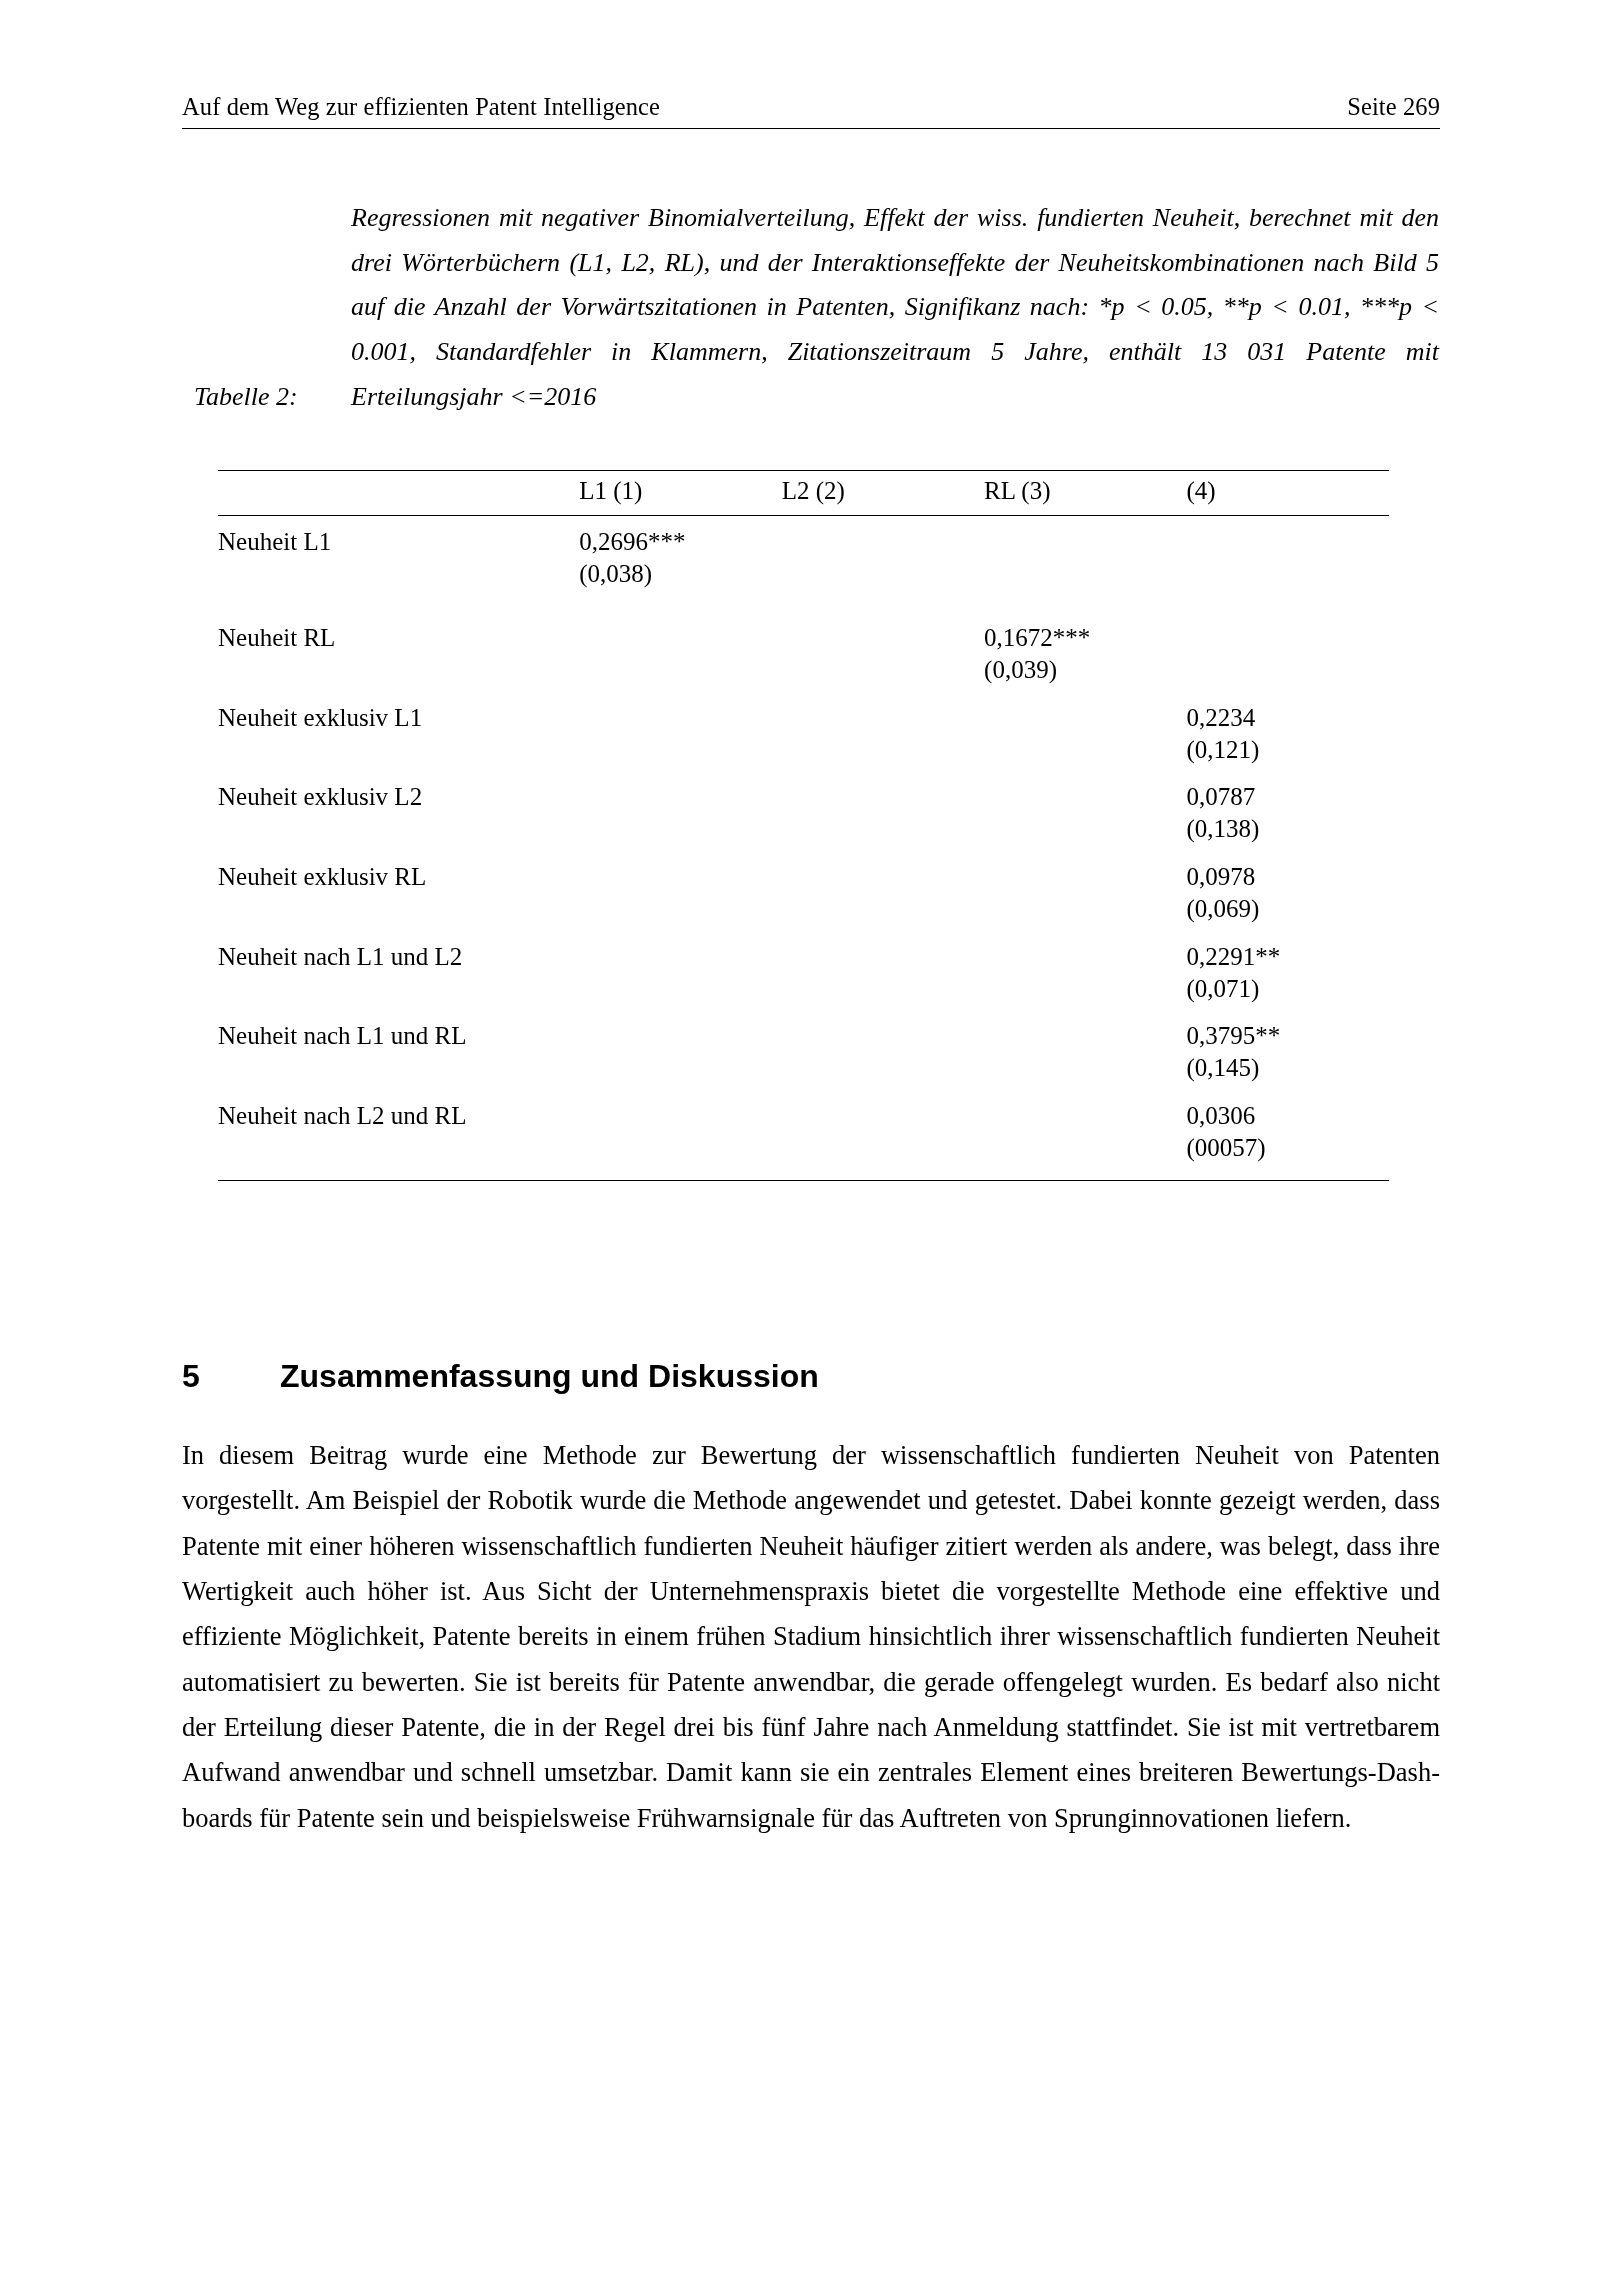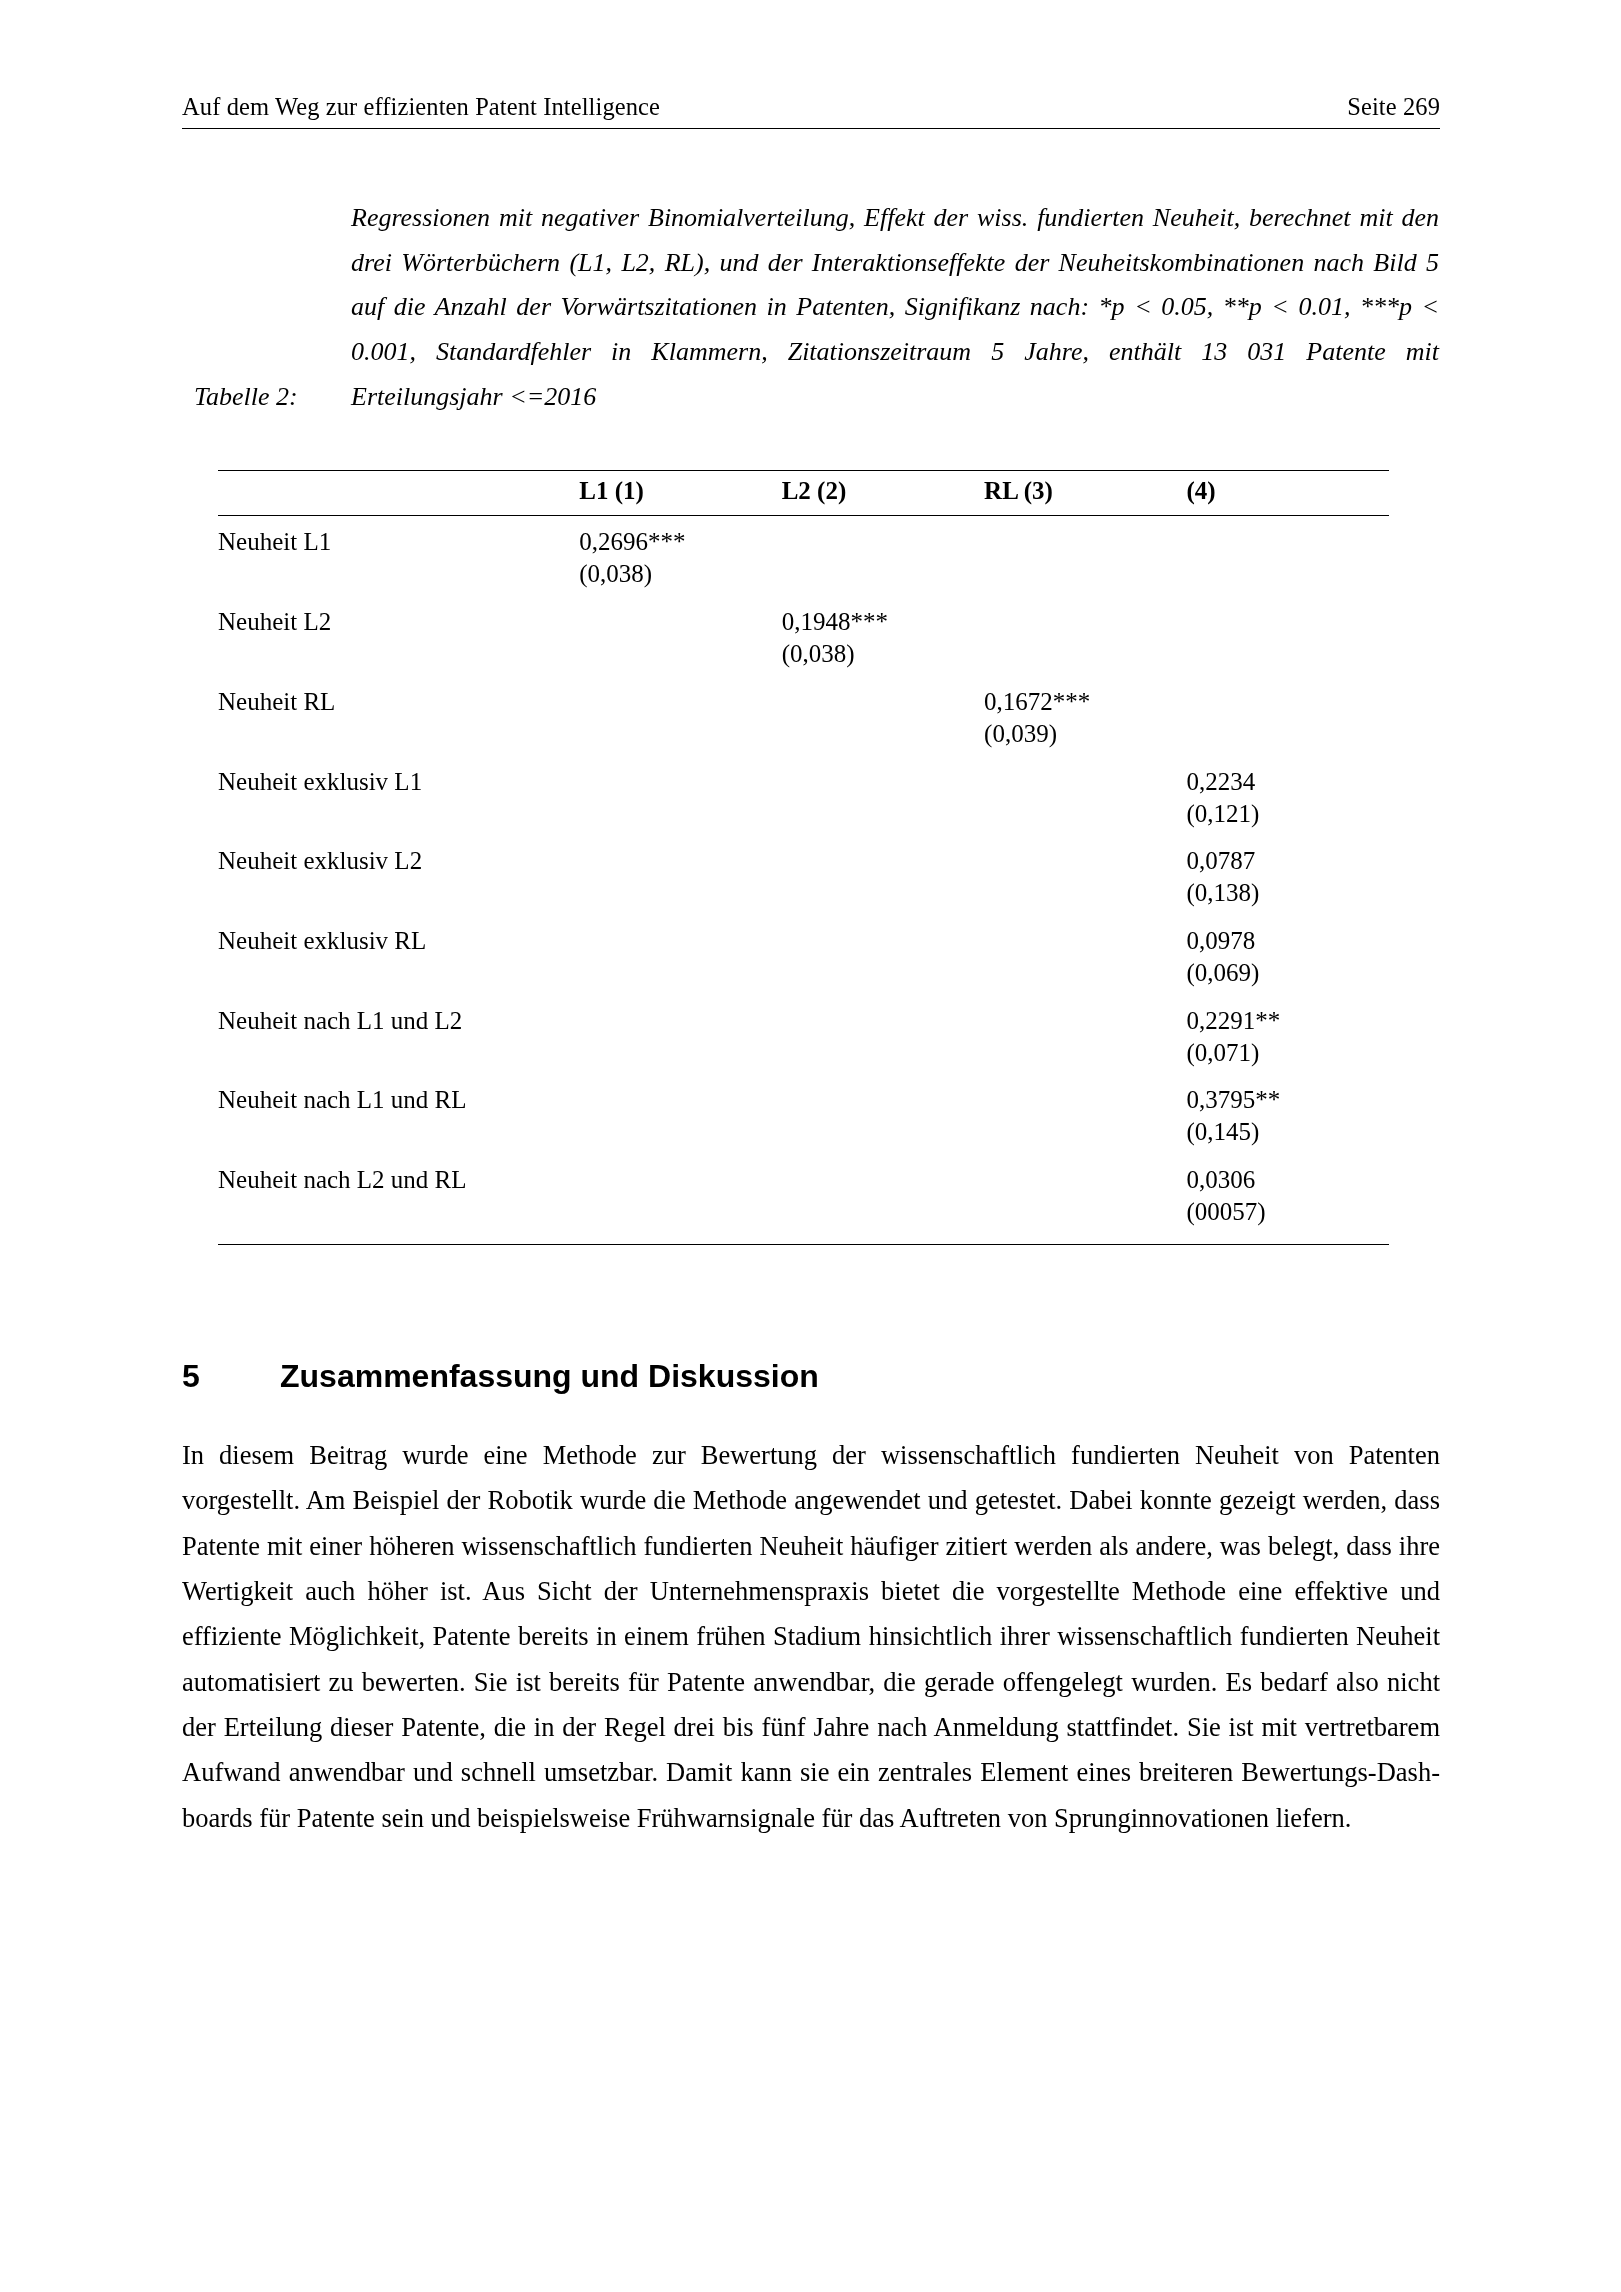--- a/index.html
+++ b/index.html
@@ -76,7 +76,7 @@
     font-family: "Liberation Serif", serif;
   }
   table.reg thead th {
-    font-weight: bold;
+    font-weight: normal;
     text-align: left;
     padding: 5.9px 0 9.8px 0;
     border-top: 1.8px solid #000;

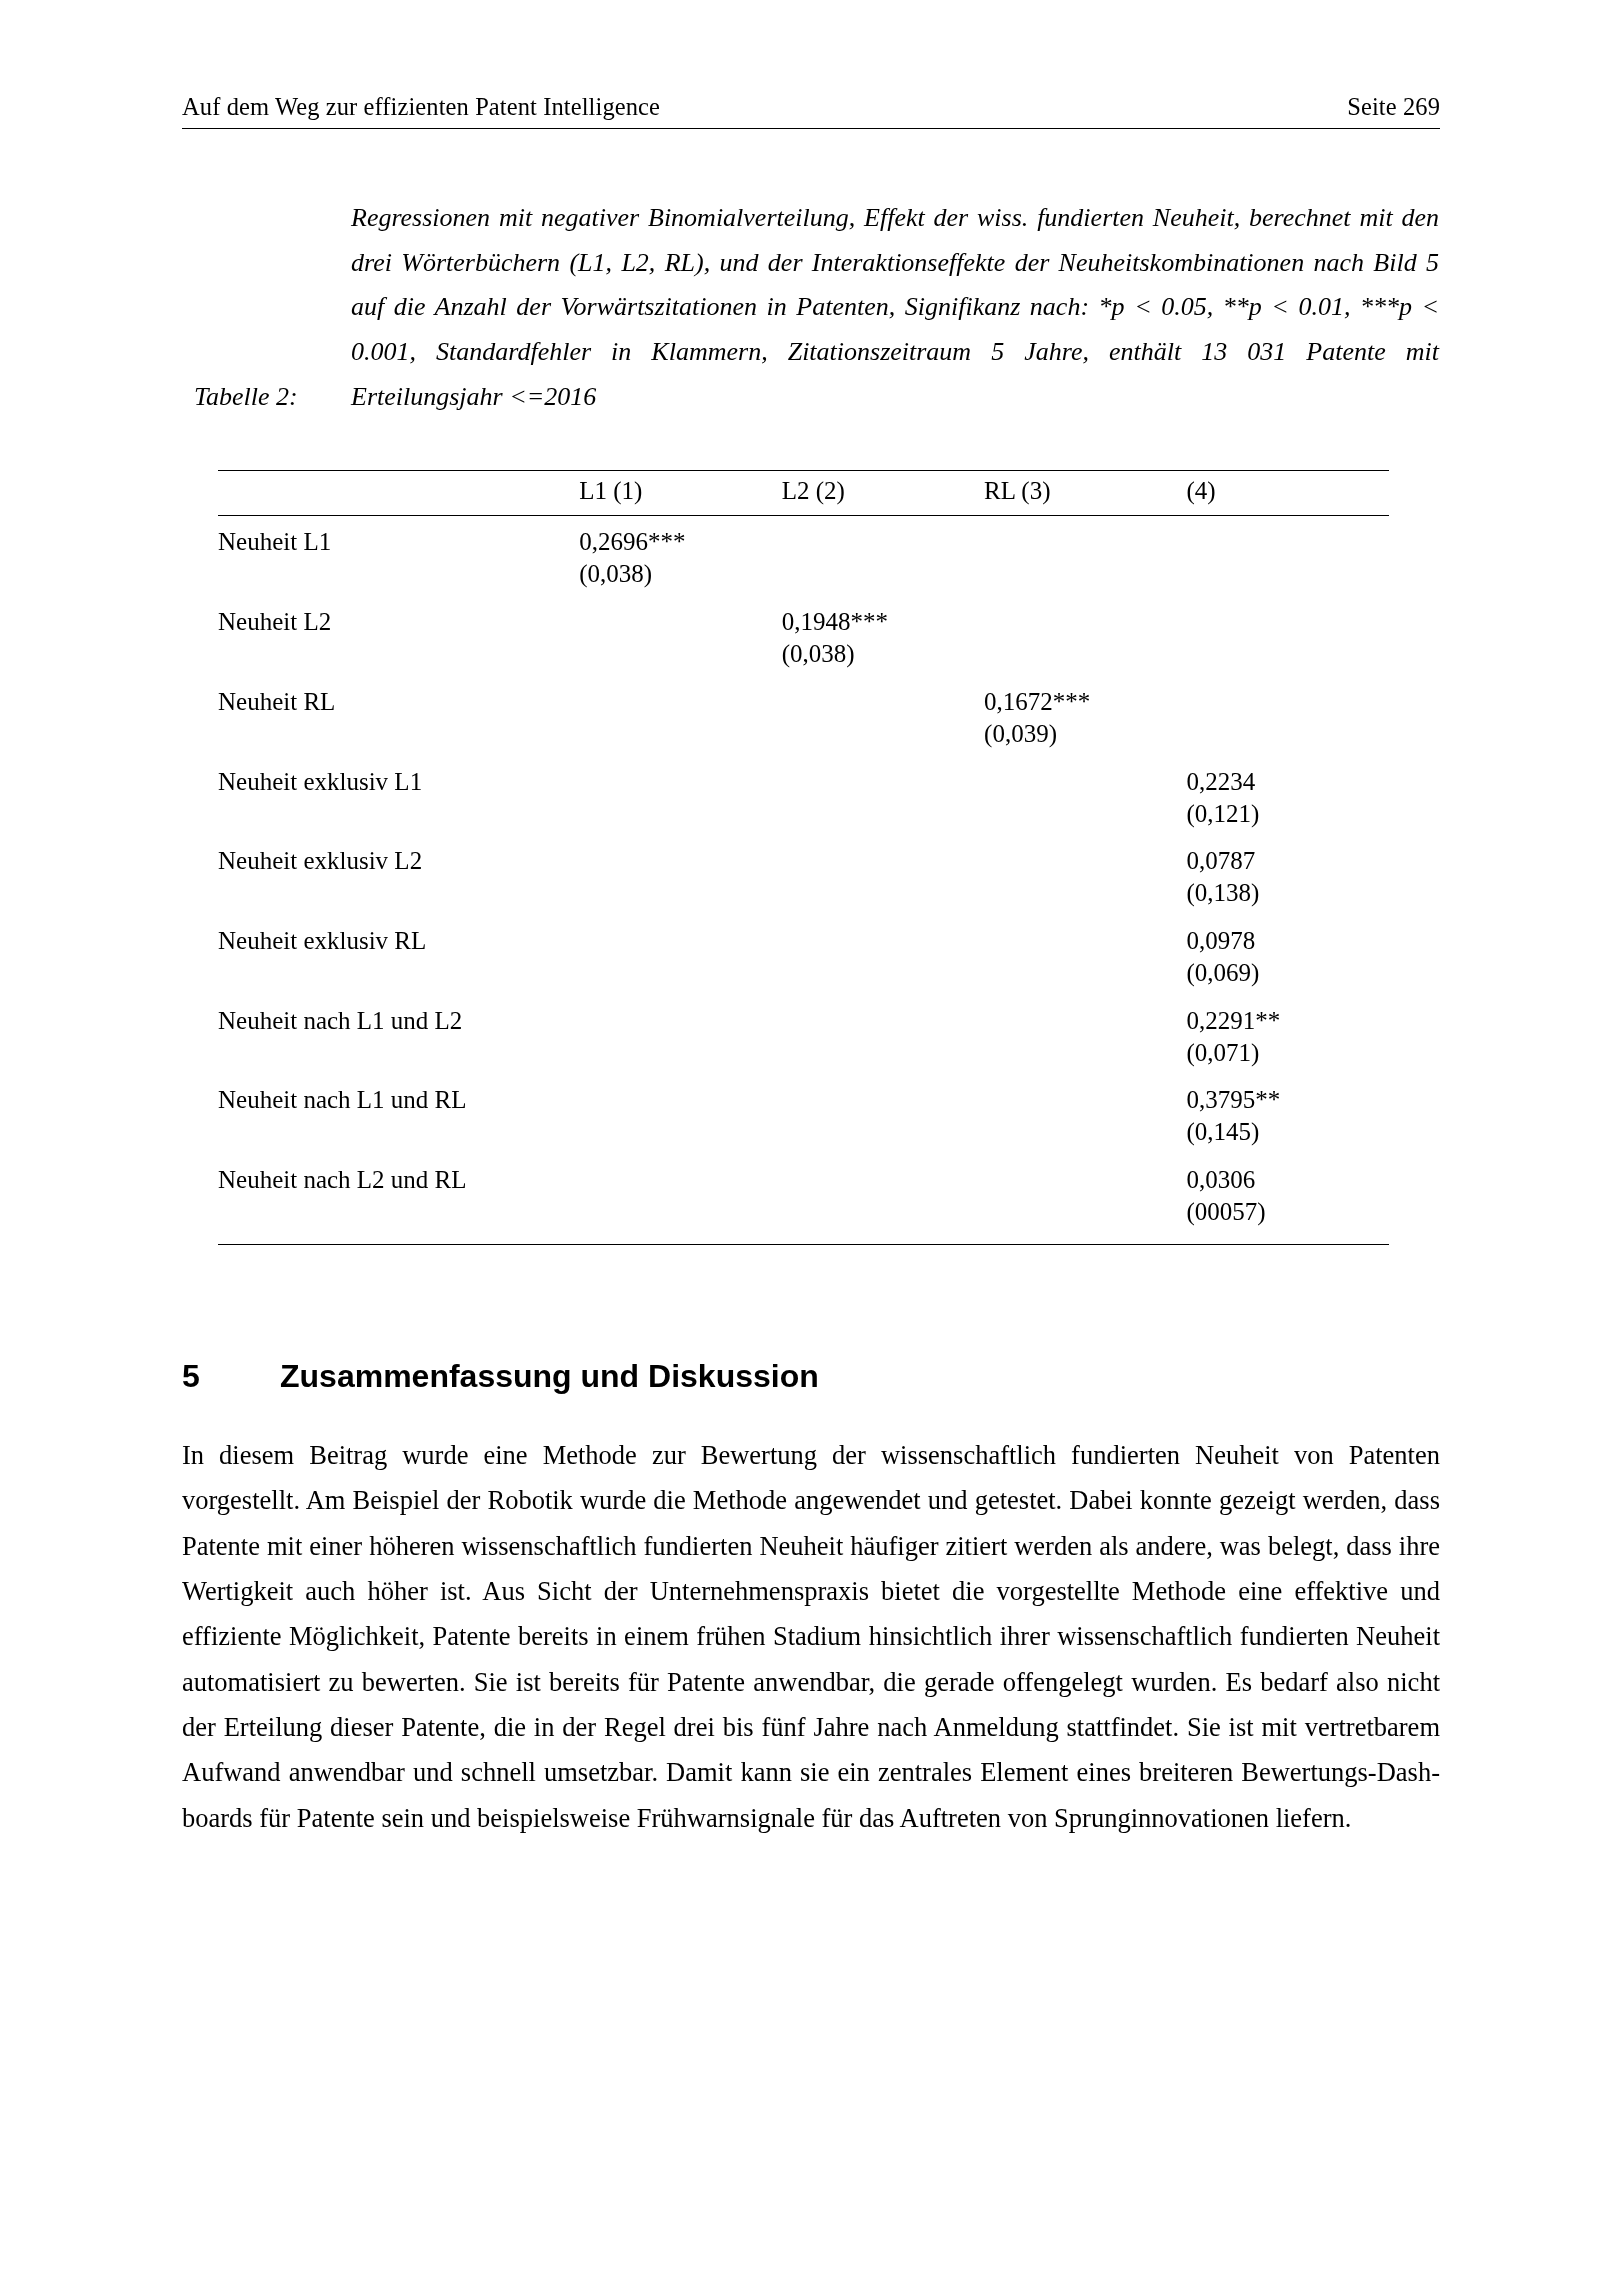--- a/index.html
+++ b/index.html
@@ -189,25 +189,6 @@
             <td colspan="5"></td>
           </tr>
 
-        <tr>
-          <td>Neuheit L2</td>
-          <td>
-              <span class="val"></span>
-              <span class="se"></span>
-            </td>
-          <td>
-              <span class="val">0,1948***</span>
-              <span class="se">(0,038)</span>
-            </td>
-          <td>
-              <span class="val"></span>
-              <span class="se"></span>
-            </td>
-          <td>
-              <span class="val"></span>
-              <span class="se"></span>
-            </td>
-        </tr>
         <tr class="rowgap">
             <td colspan="5"></td>
           </tr>

